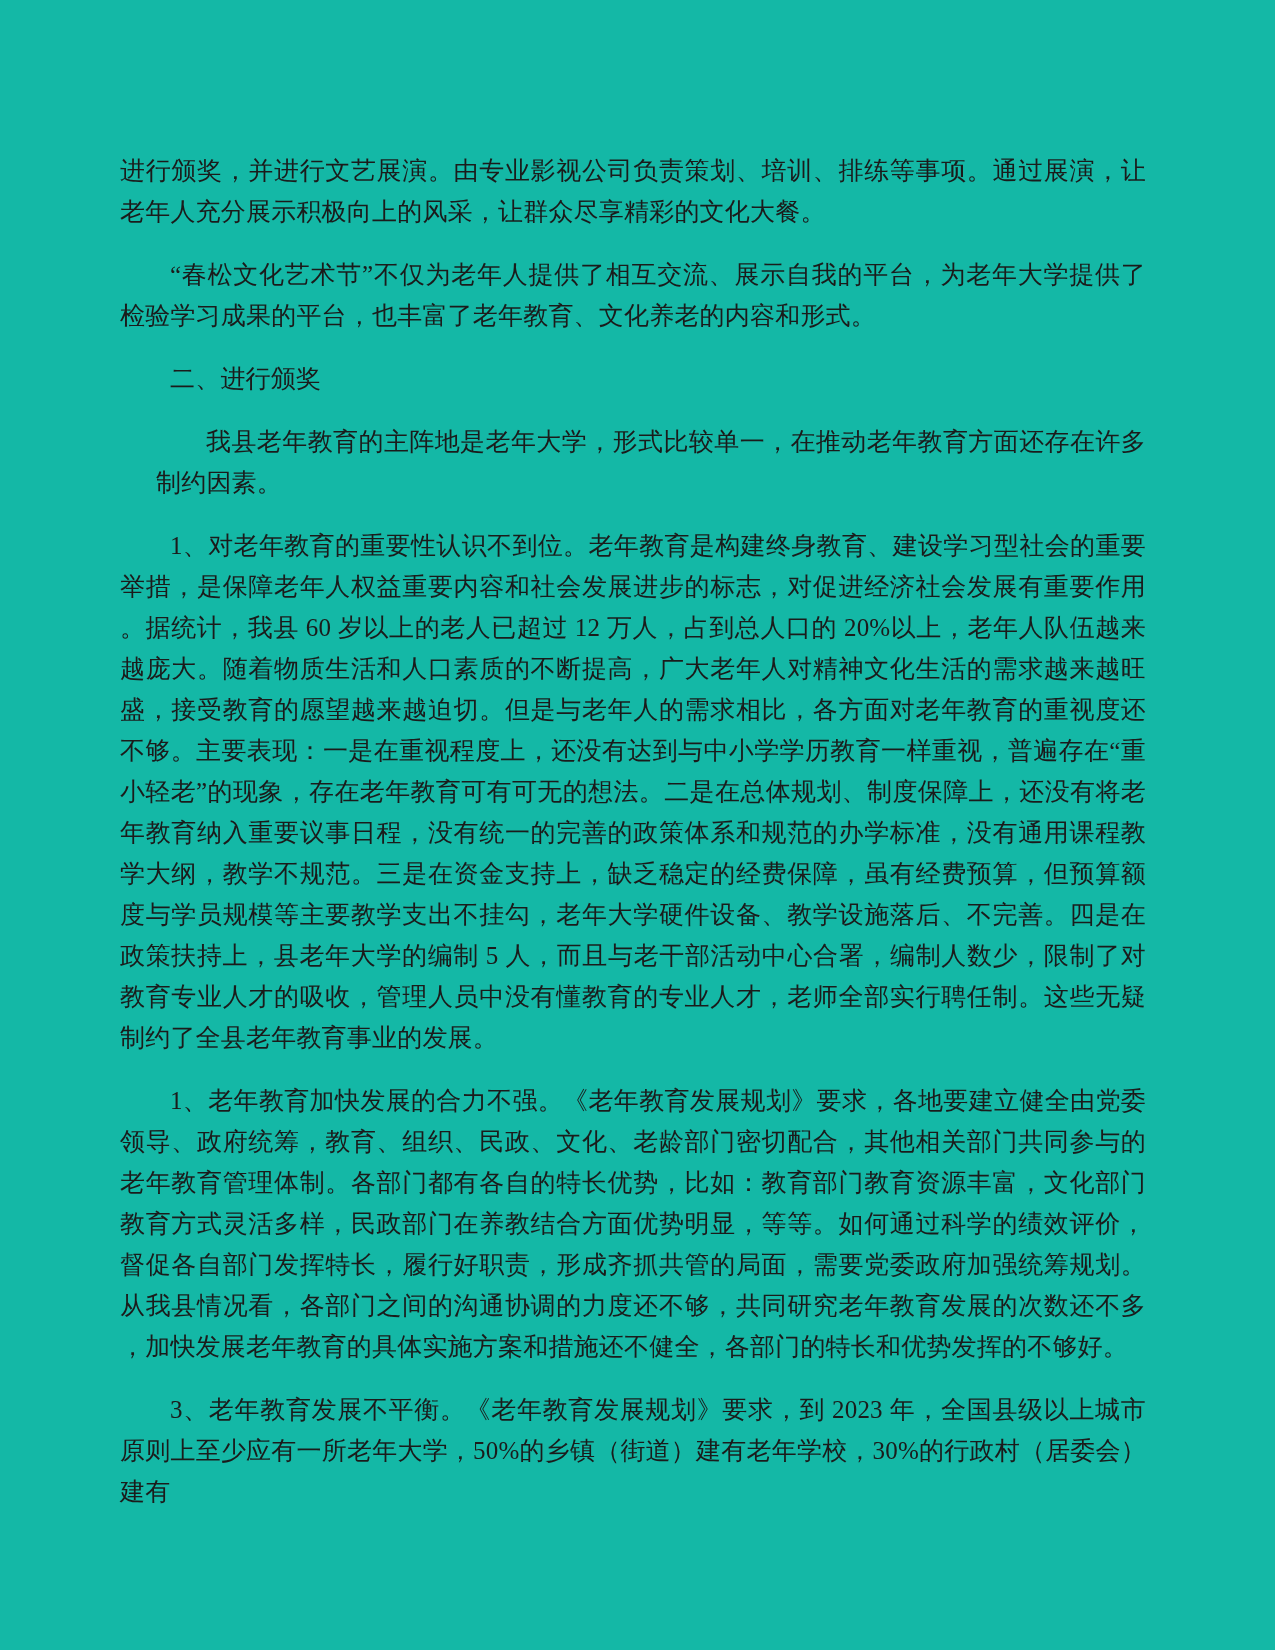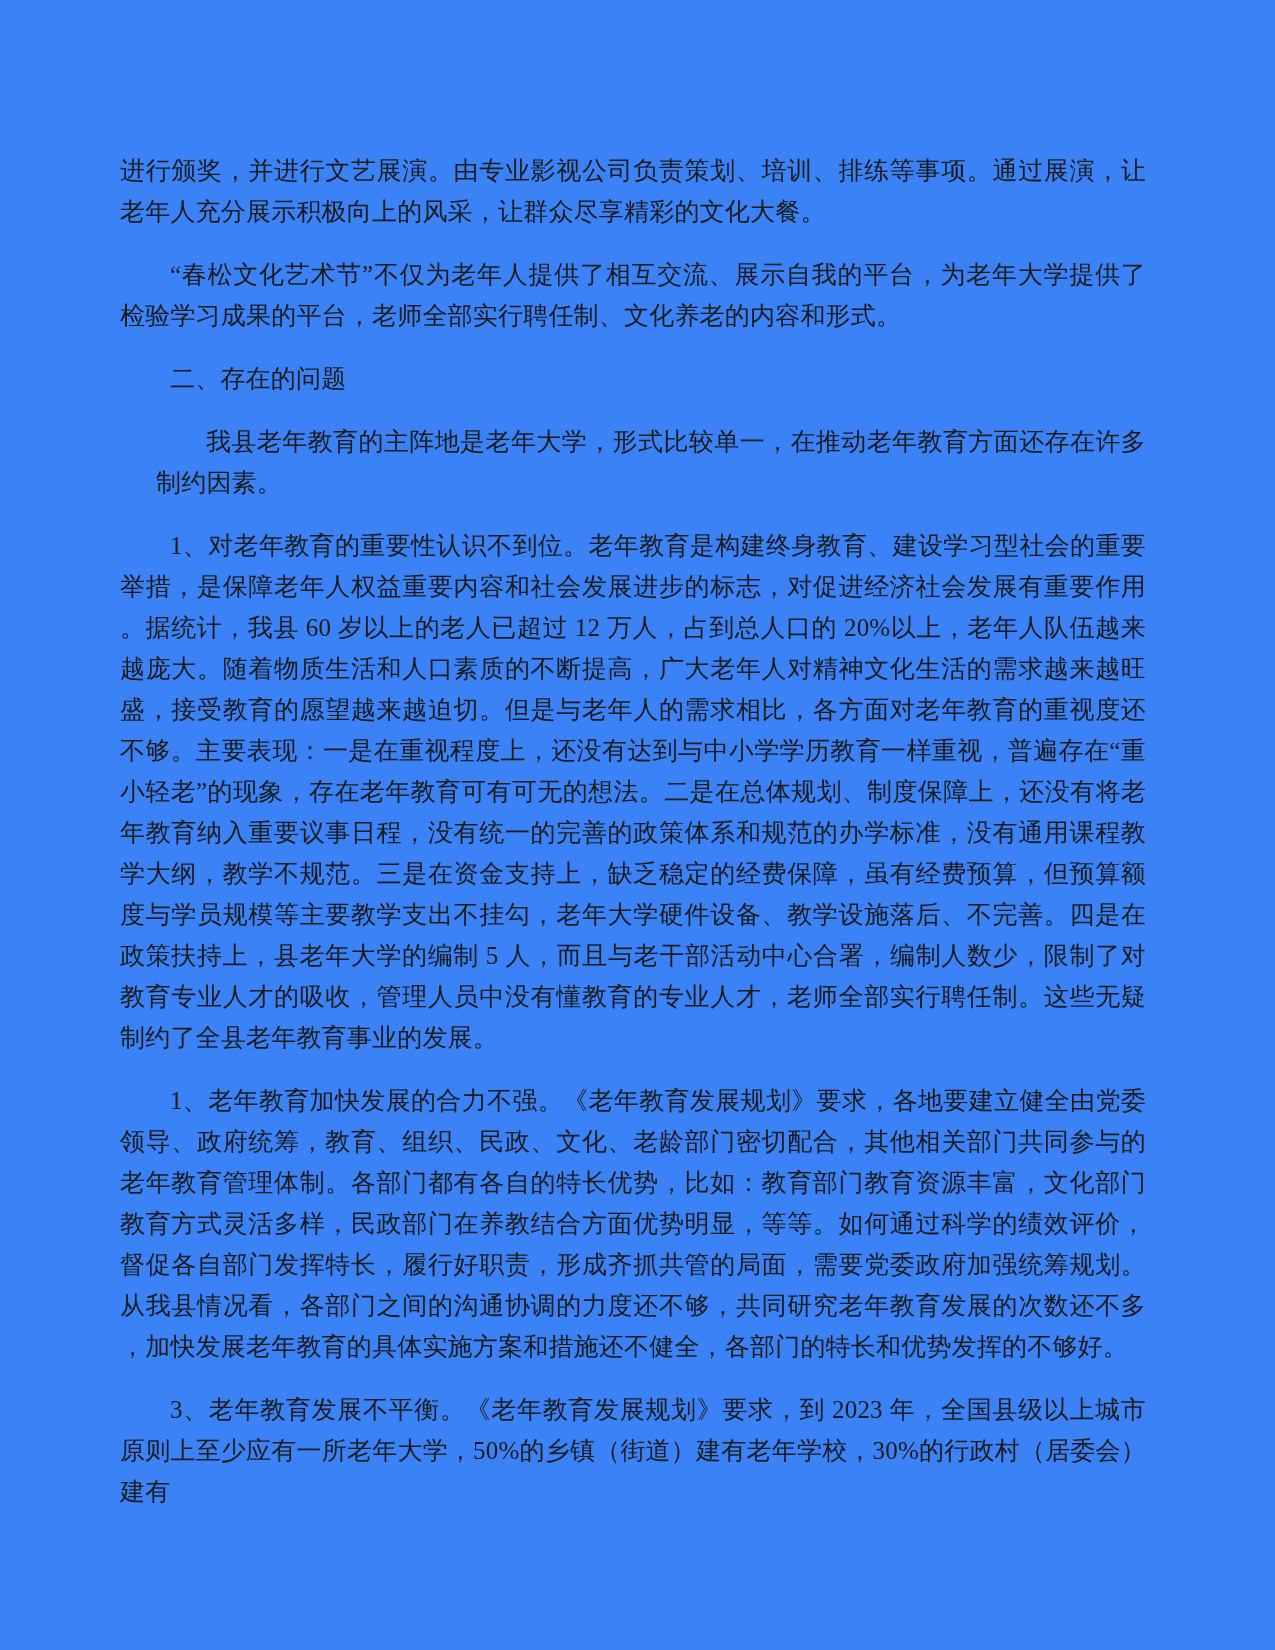--- a/index.html
+++ b/index.html
@@ -20,7 +20,7 @@
     top: 0;
     width: 1275px;
     height: 1650px;
-    background: #3b82f6;
+    background: #14b8a6;
   }
   .text-column {
     position: absolute;

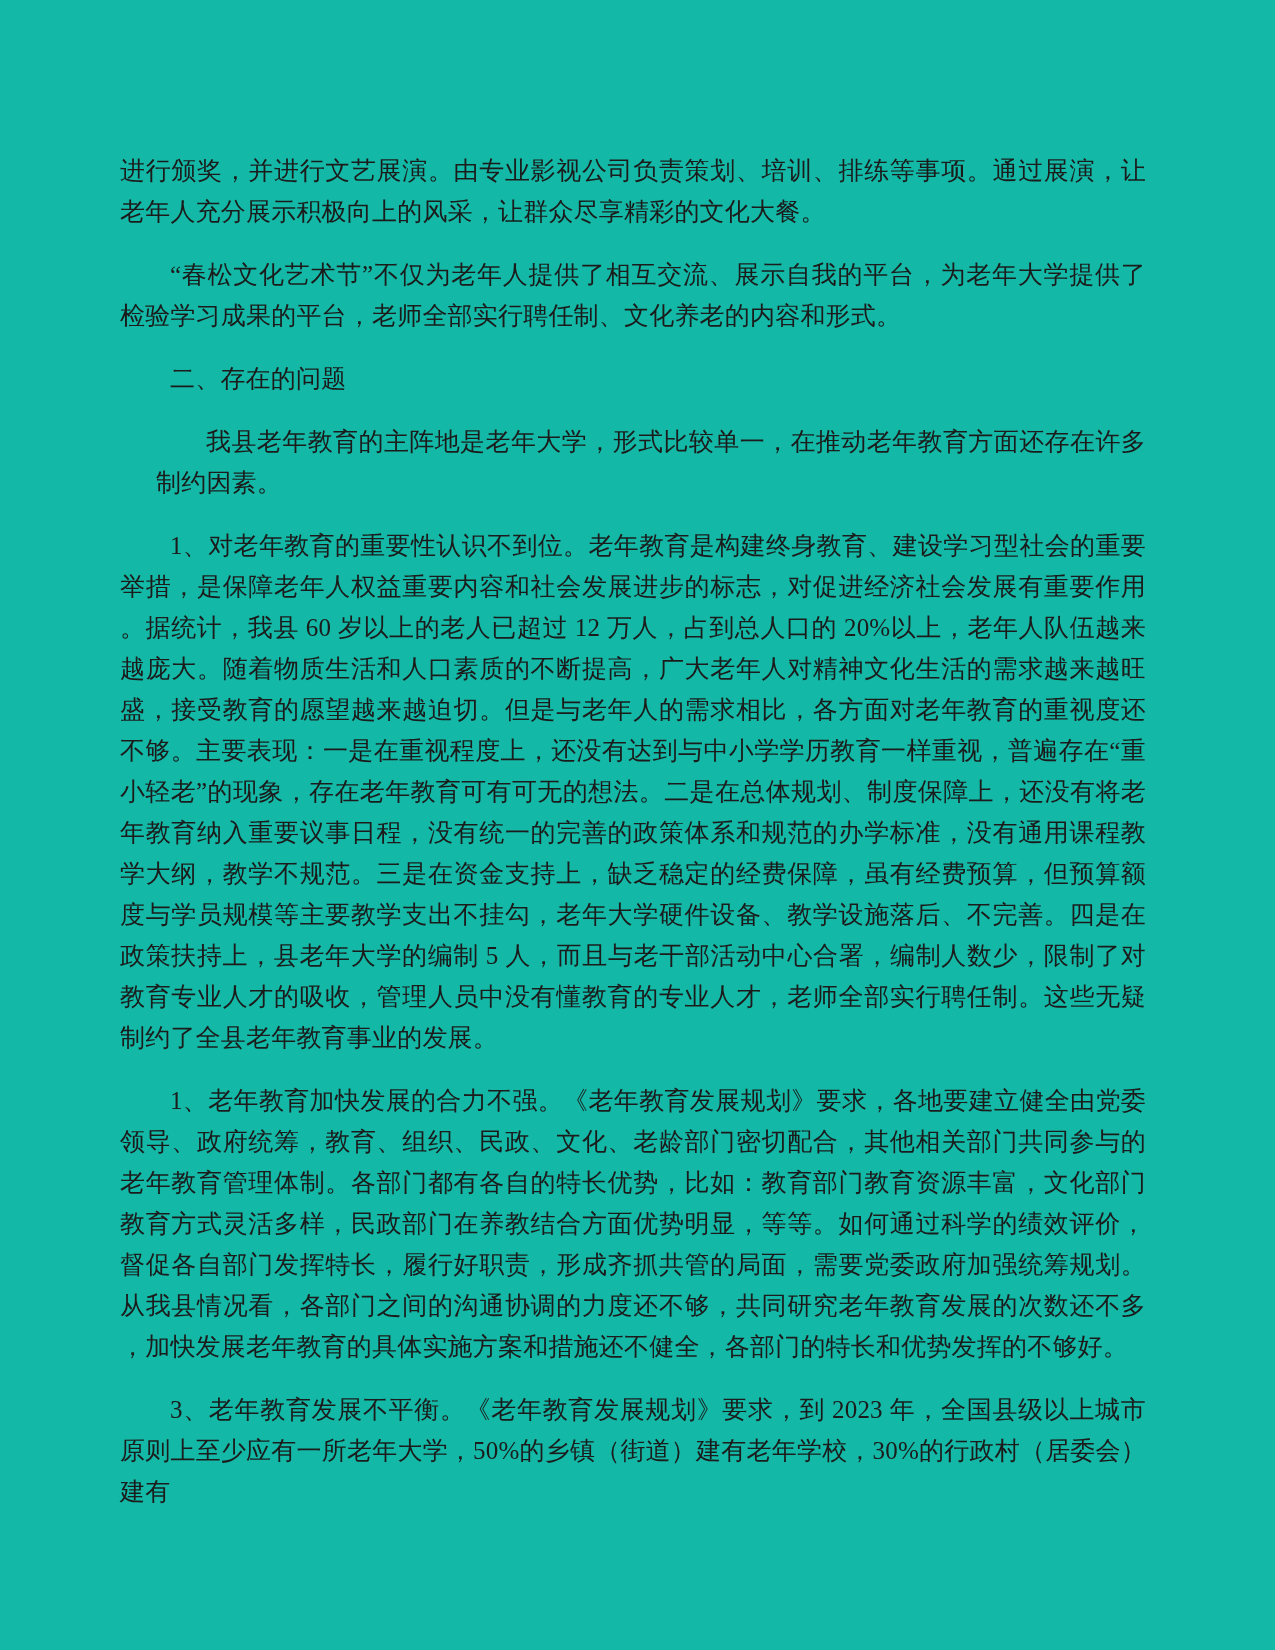--- a/index.html
+++ b/index.html
@@ -60,7 +60,7 @@
 
     <p class="para" style="color: rgb(27, 27, 27);">进行颁奖，并进行文艺展演。由专业影视公司负责策划、培训、排练等事项。通过展演，让老年人充分展示积极向上的风采，让群众尽享精彩的文化大餐。</p>
 
-    <p class="para indent" style="color: rgb(27, 27, 27);">“春松文化艺术节”不仅为老年人提供了相互交流、展示自我的平台，为老年大学提供了检验学习成果的平台，老师全部实行聘任制、文化养老的内容和形式。</p>
+    <p class="para indent" style="color: rgb(27, 27, 27);">“春松文化艺术节”不仅为老年人提供了相互交流、展示自我的平台，为老年大学提供了检验学习成果的平台，也丰富了老年教育、文化养老的内容和形式。</p>
 
     <p class="para indent heading" style="color: rgb(27, 27, 27);">二、存在的问题</p>
 

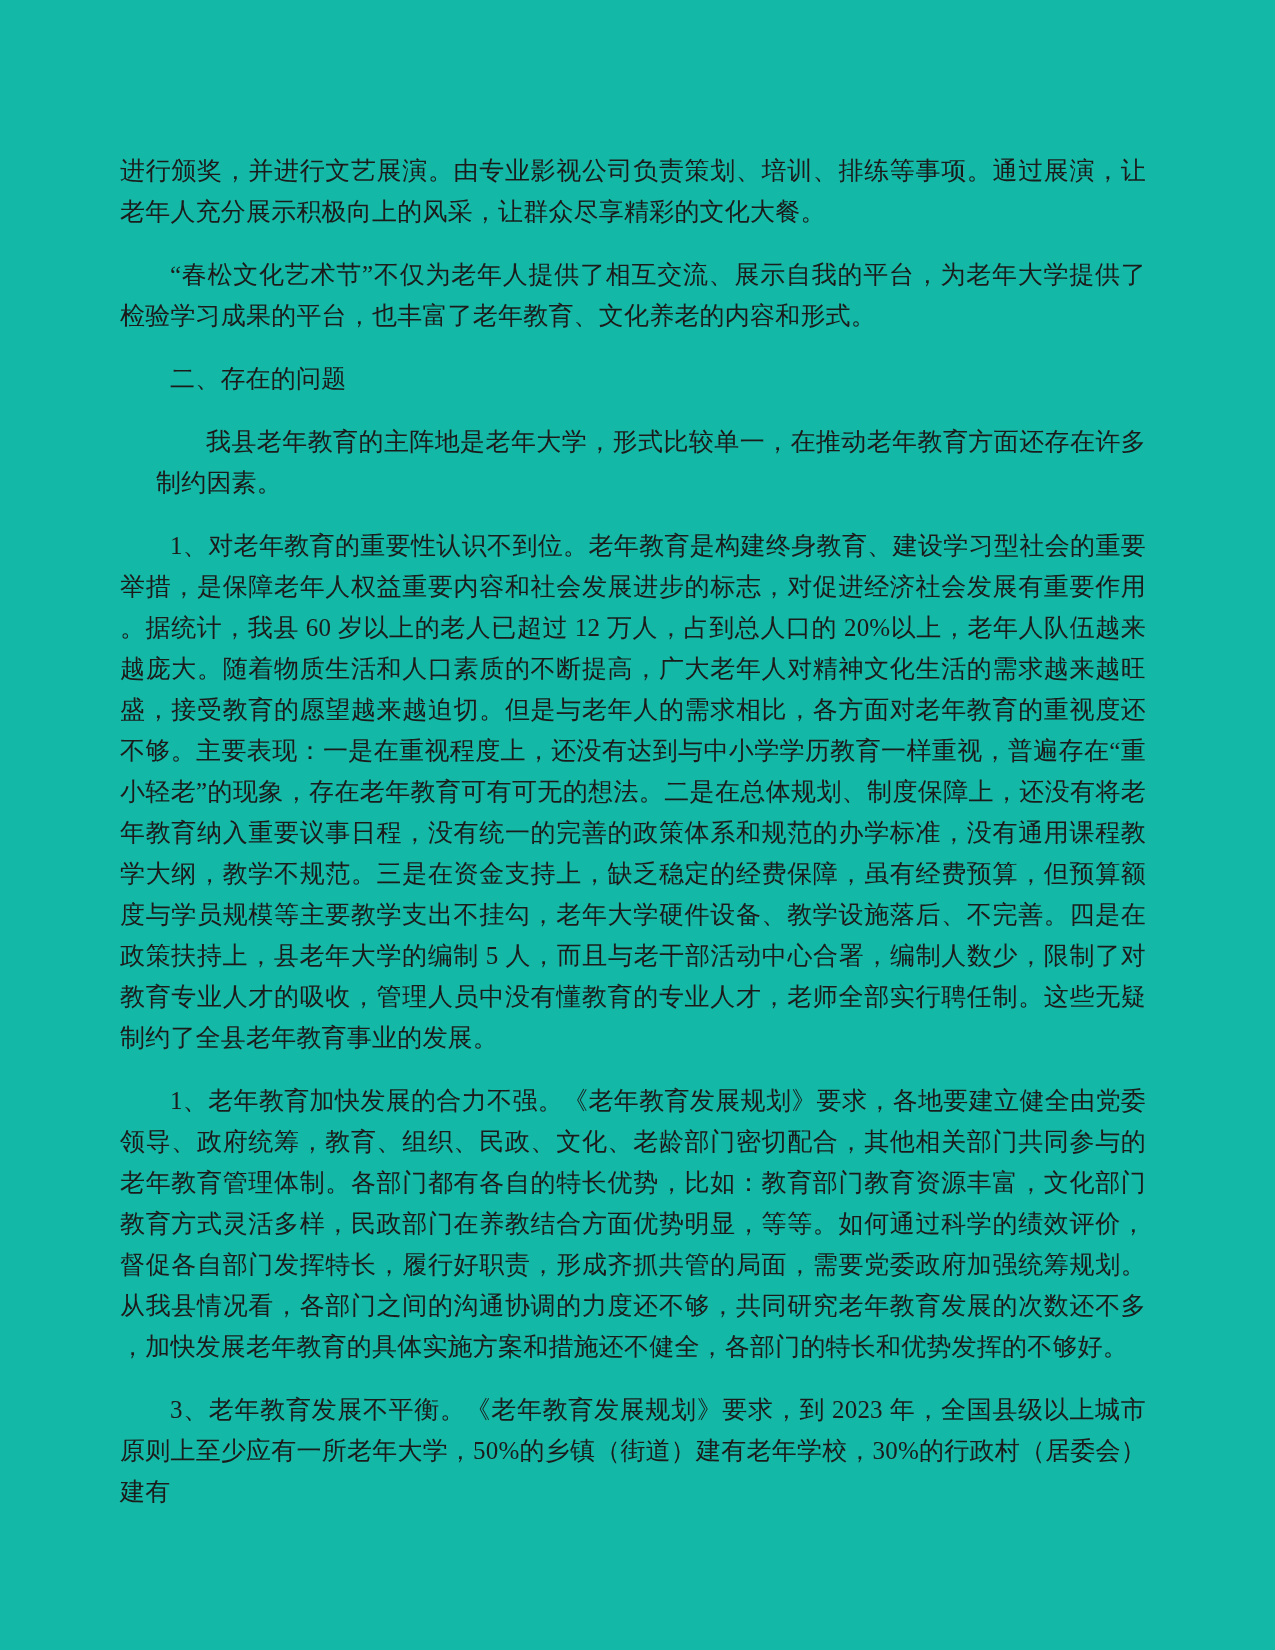--- a/index.html
+++ b/index.html
@@ -62,7 +62,7 @@
 
     <p class="para indent" style="color: rgb(27, 27, 27);">“春松文化艺术节”不仅为老年人提供了相互交流、展示自我的平台，为老年大学提供了检验学习成果的平台，也丰富了老年教育、文化养老的内容和形式。</p>
 
-    <p class="para indent heading" style="color: rgb(27, 27, 27);">二、存在的问题</p>
+    <p class="para indent heading" style="color: rgb(27, 27, 27);">二、进行颁奖</p>
 
     <p class="para indent" style="color: rgb(27, 27, 27); margin-left: 36px;">我县老年教育的主阵地是老年大学，形式比较单一，在推动老年教育方面还存在许多制约因素。</p>
 

